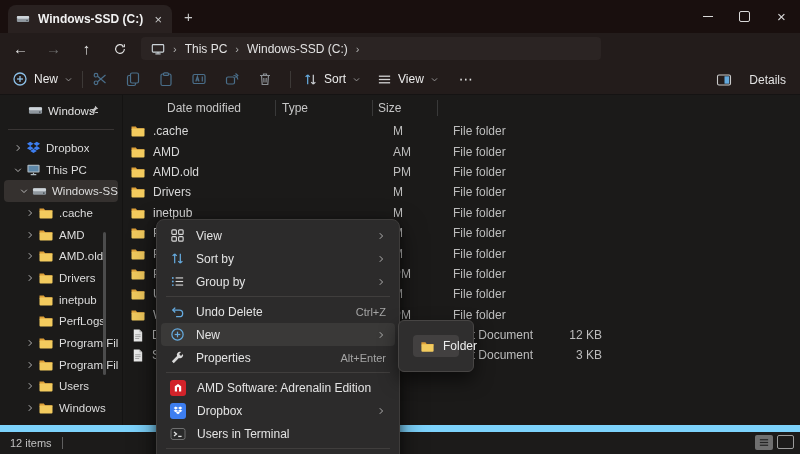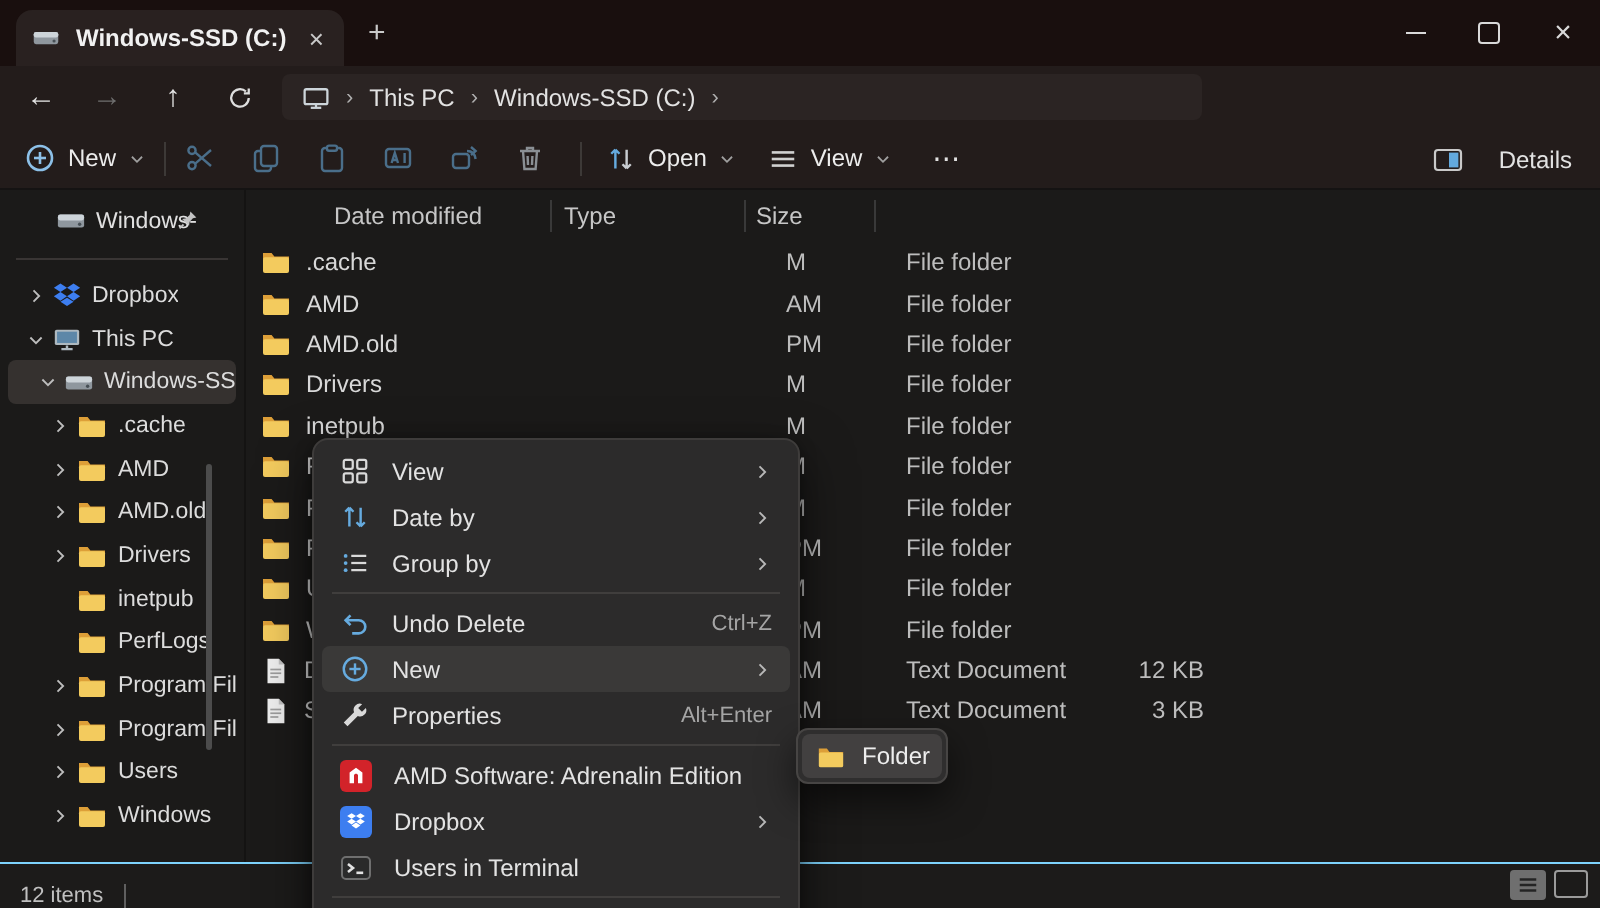--- a/index.html
+++ b/index.html
@@ -247,7 +247,7 @@
             </g>
           </svg>
         </span>
-      <span>Open</span>
+      <span>Sort</span>
       <span class="ic chev-down">
           <svg width="9" height="9" viewBox="0 0 16 16" fill="none" stroke="currentColor" stroke-width="1.6">
             <path d="M3.5 6L8 10.5 12.5 6"></path>

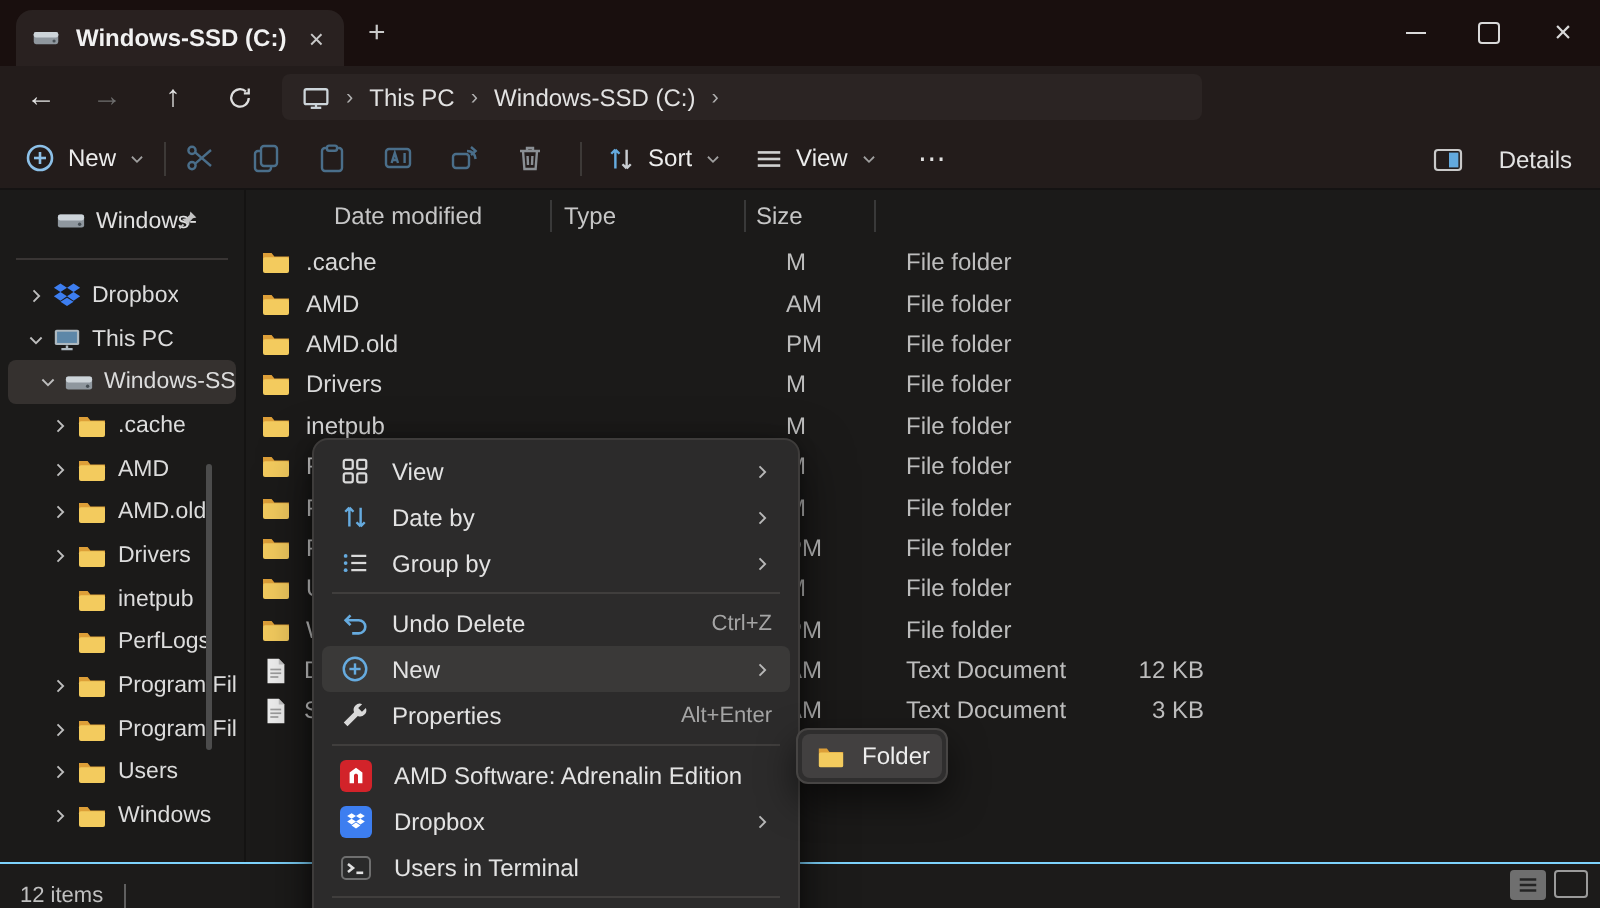--- a/index.html
+++ b/index.html
@@ -703,7 +703,7 @@
               <path d="M11 3v10m0 0l-2.2-2.2M11 13l2.2-2.2"></path>
             </svg>
           </span>
-          <span class="lbl">Date by</span>
+          <span class="lbl">Sort by</span>
           <span class="ic chev">
             <svg width="10" height="10" viewBox="0 0 16 16" fill="none" stroke="currentColor" stroke-width="1.5">
               <path d="M6 3.5L10.5 8 6 12.5"></path>

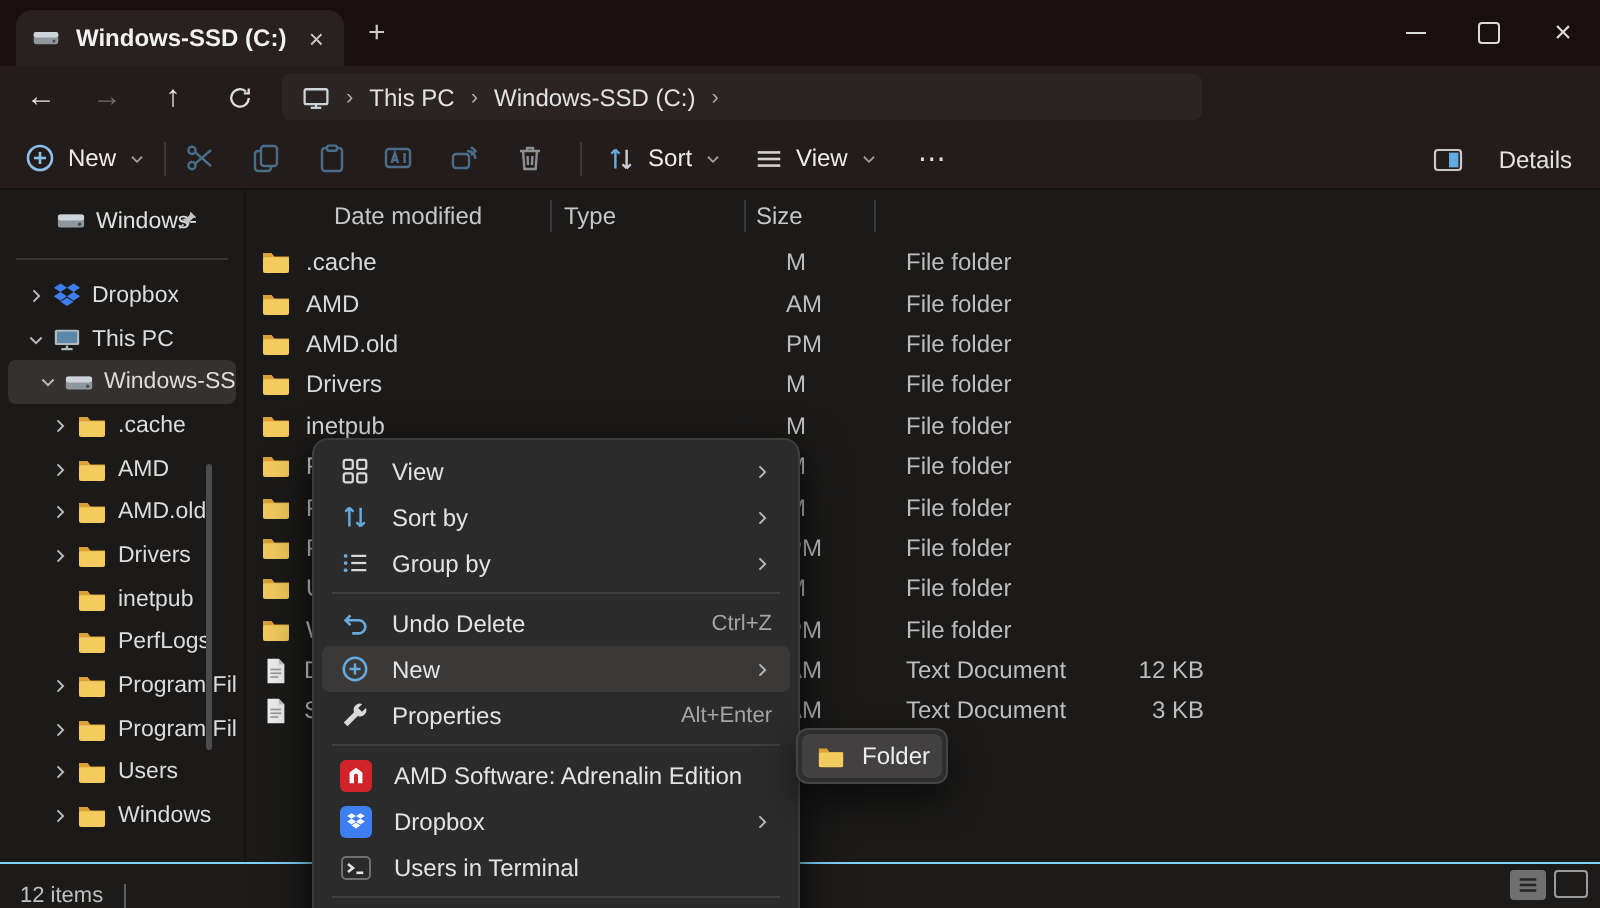--- a/index.html
+++ b/index.html
@@ -95,7 +95,7 @@
 
   
   .submenu{position:absolute;left:398px;top:225px;width:76px;box-sizing:border-box;background:#2f2e2e;
-    border:1px solid #474544;border-radius:6px;padding:2px;z-index:11;box-shadow:0 8px 18px rgba(0,0,0,.55);margin-top:44px;}
+    border:1px solid #474544;border-radius:6px;padding:14px;z-index:11;box-shadow:0 8px 18px rgba(0,0,0,.55);}
   .smi{height:22px;display:flex;align-items:center;gap:8px;padding:0 7px;border-radius:4px;background:#424040;color:#ededed;}
 
   

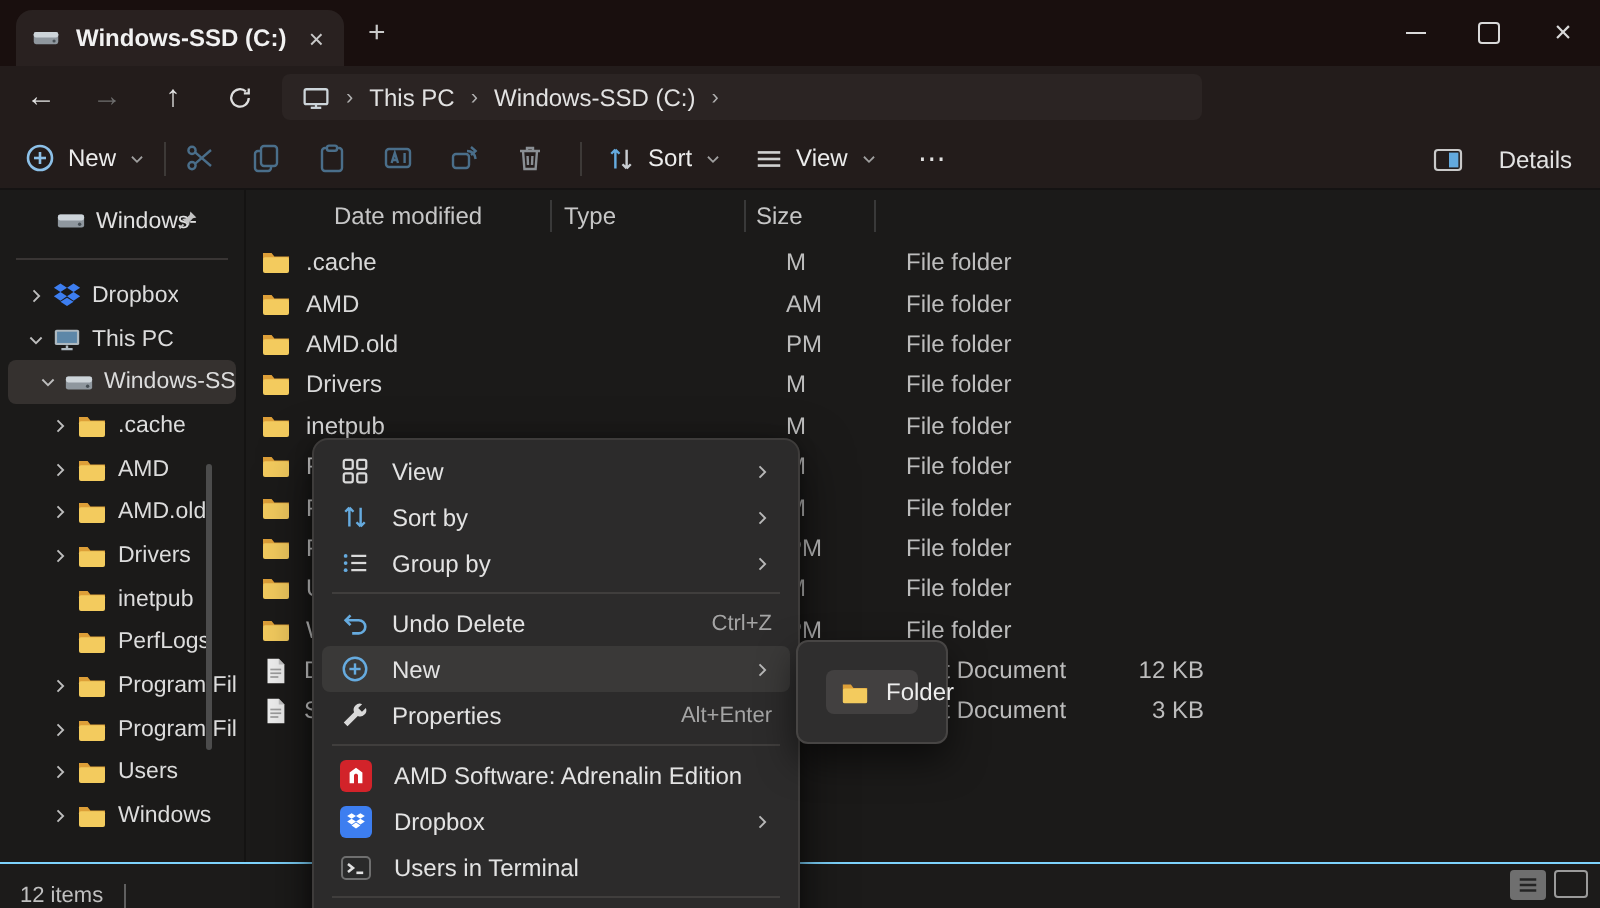--- a/index.html
+++ b/index.html
@@ -99,8 +99,8 @@
   .smi{height:22px;display:flex;align-items:center;gap:8px;padding:0 7px;border-radius:4px;background:#424040;color:#ededed;}
 
   
-  .statusbar{position:absolute;left:0;right:0;bottom:0;height:22px;background:#1c1b1a;border-top:1px solid #7dd3fc;
-    display:flex;align-items:flex-end;font-size:11px;color:#c0c0c0;}
+  .statusbar{position:absolute;left:0;right:0;bottom:0;height:22px;background:#1c1b1a;border-top:7px solid #7dd3fc;
+    display:flex;align-items:center;font-size:11px;color:#c0c0c0;}
   .sb-count{margin-left:10px;}
   .sb-bardiv{width:1px;height:12px;background:#5f5f5f;margin-left:10px;}
   .view-toggles{position:absolute;right:6px;top:3px;display:flex;gap:4px;}

